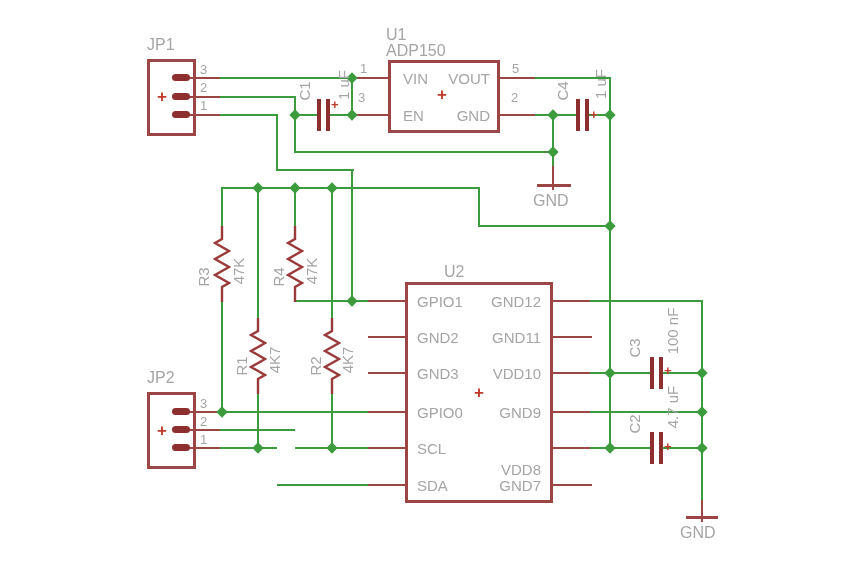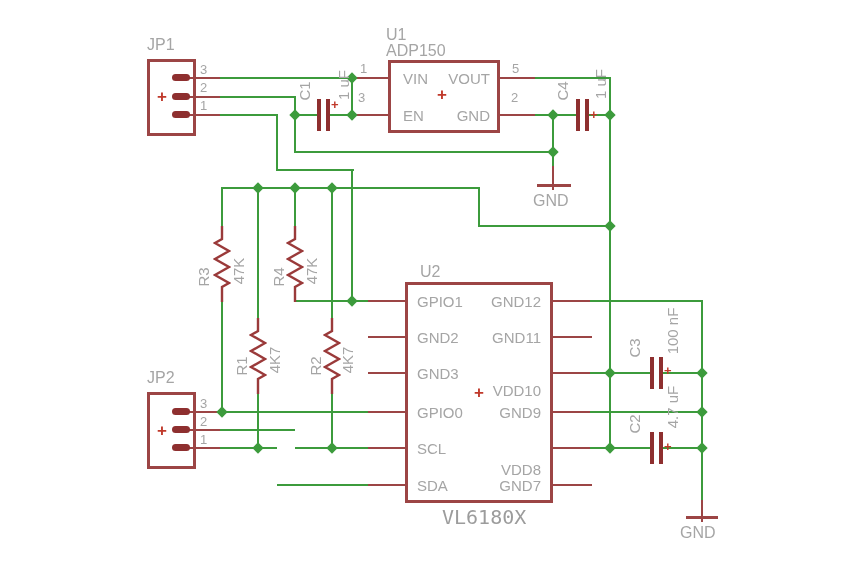--- a/index.html
+++ b/index.html
@@ -181,7 +181,7 @@
   <div class="vt" style="left:347px;top:360px">4K7</div>
 
   <div class="box" style="left:405px;top:282px;width:148px;height:221px"></div>
-  <div class="txt" style="left:420px;top:263px">U2</div>
+  <div class="txt" style="left:444px;top:263px">U2</div>
   <div class="partname" style="left:442px;top:505px">VL6180X</div>
   <div class="plus" style="left:474px;top:384px">+</div>
 

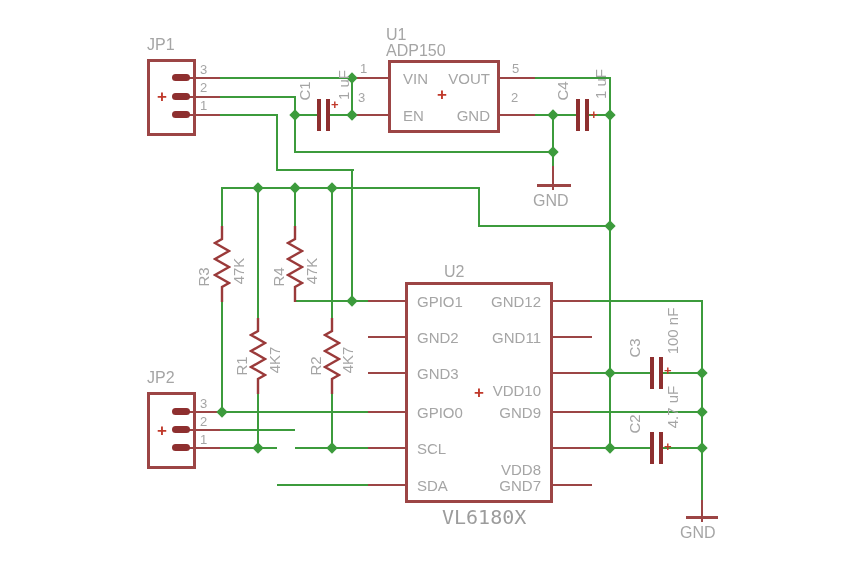--- a/index.html
+++ b/index.html
@@ -194,7 +194,7 @@
 
   <div class="pin right" style="left:440px;top:293px;width:101px">GND12</div>
   <div class="pin right" style="left:440px;top:329px;width:101px">GND11</div>
-  <div class="pin right" style="left:440px;top:382px;width:101px">VDD10</div>
+  <div class="pin right" style="left:440px;top:365px;width:101px">VDD10</div>
   <div class="pin right" style="left:440px;top:404px;width:101px">GND9</div>
   <div class="pin right" style="left:440px;top:461px;width:101px">VDD8</div>
   <div class="pin right" style="left:440px;top:477px;width:101px">GND7</div>

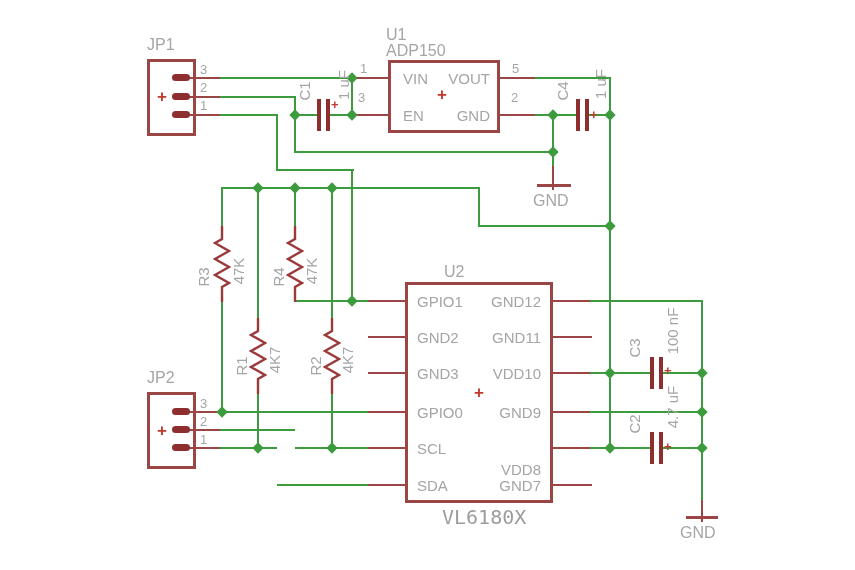--- a/index.html
+++ b/index.html
@@ -182,7 +182,6 @@
 
   <div class="box" style="left:405px;top:282px;width:148px;height:221px"></div>
   <div class="txt" style="left:444px;top:263px">U2</div>
-  <div class="partname" style="left:442px;top:505px">VL6180X</div>
   <div class="plus" style="left:474px;top:384px">+</div>
 
   <div class="pin" style="left:417px;top:293px">GPIO1</div>

